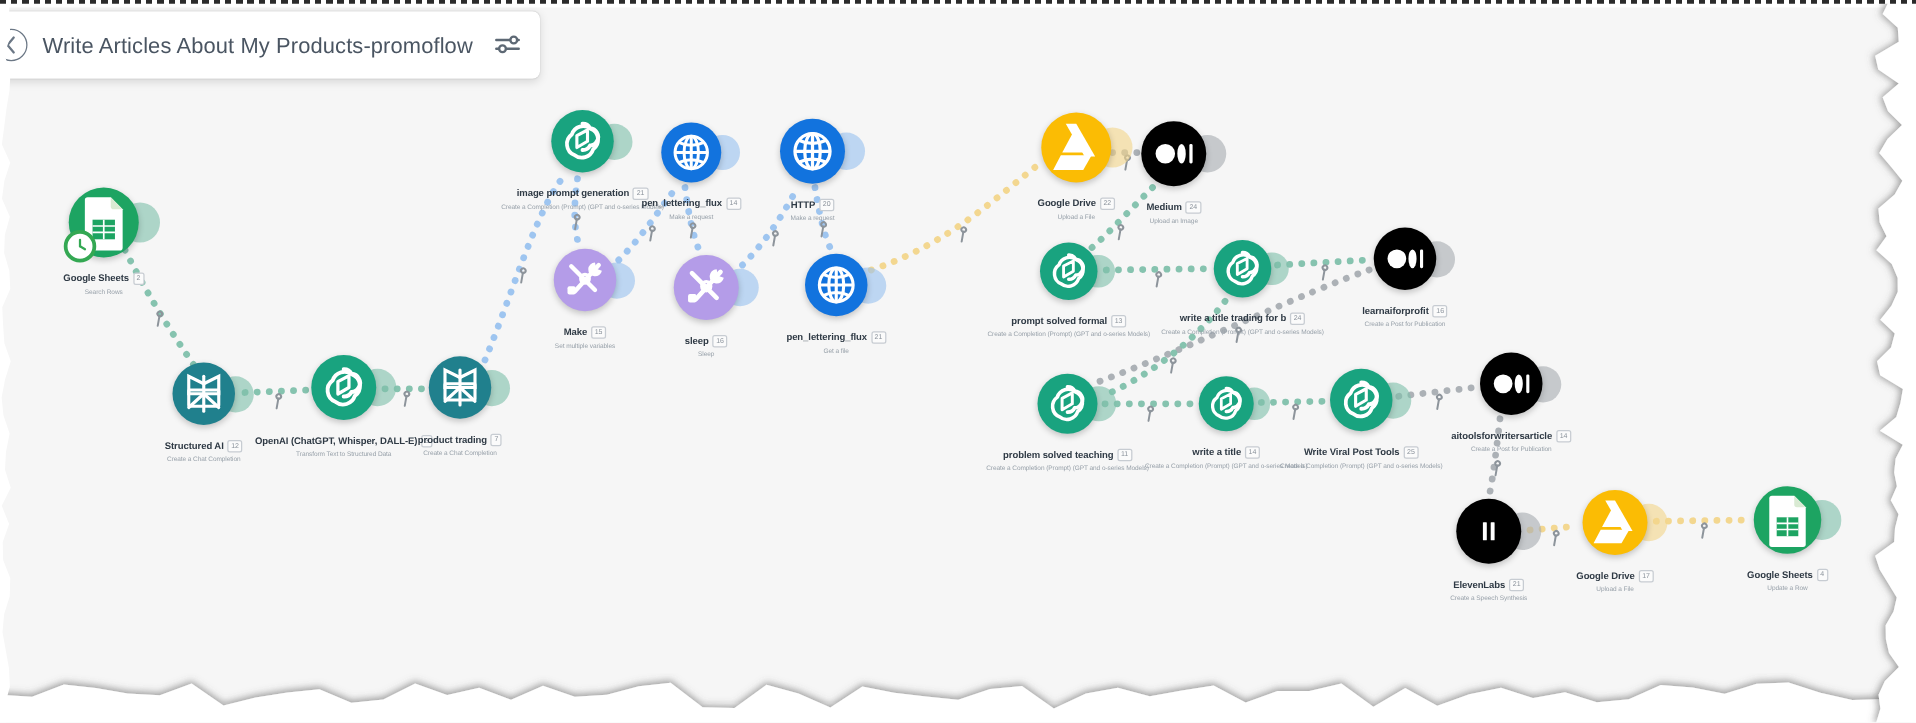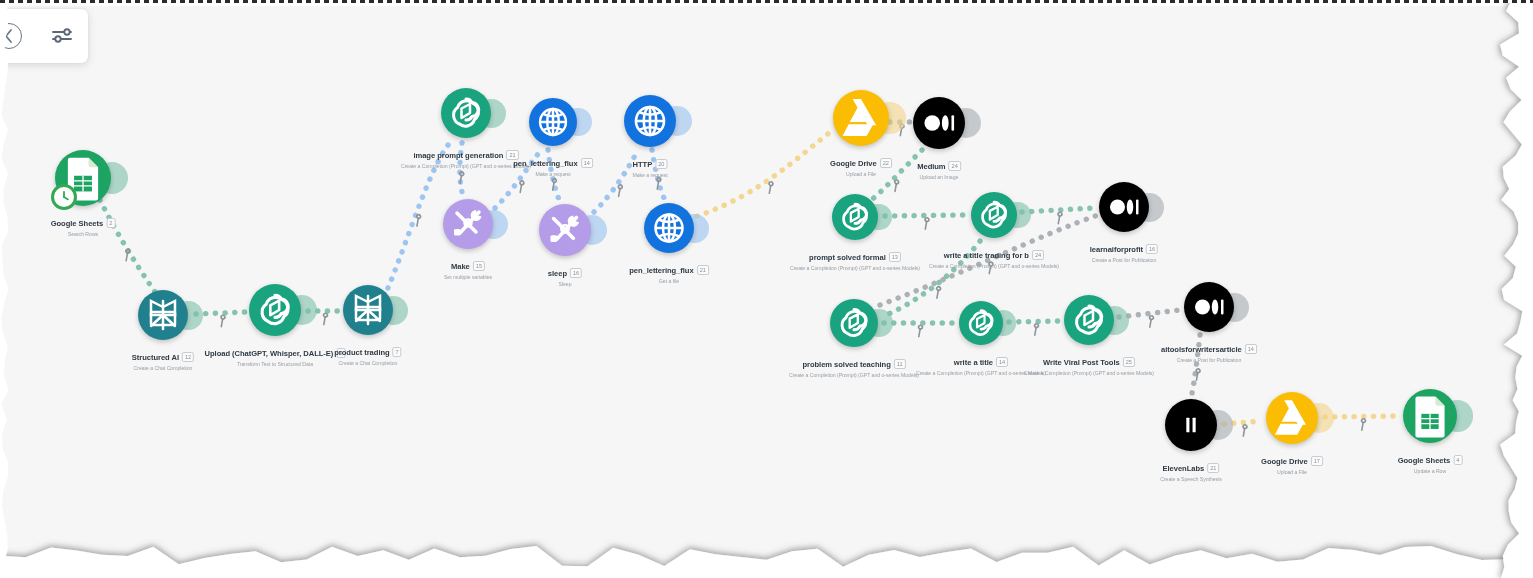--- a/index.html
+++ b/index.html
@@ -771,6 +771,7 @@
         <path d="M14 6 L9 12 L14 18" fill="none" stroke="#6b7785" stroke-width="1.8" stroke-linecap="round" stroke-linejoin="round"></path>
       </svg>
     </div>
+    <div id="scenario-title">Write Articles About My Products-promoflow</div>
     <div id="settings-icon">
       <svg width="24" height="24" viewBox="0 0 24 24">
         <line x1="3" y1="8" x2="21" y2="8" stroke="#5d6874" stroke-width="1.9" stroke-linecap="round"></line>

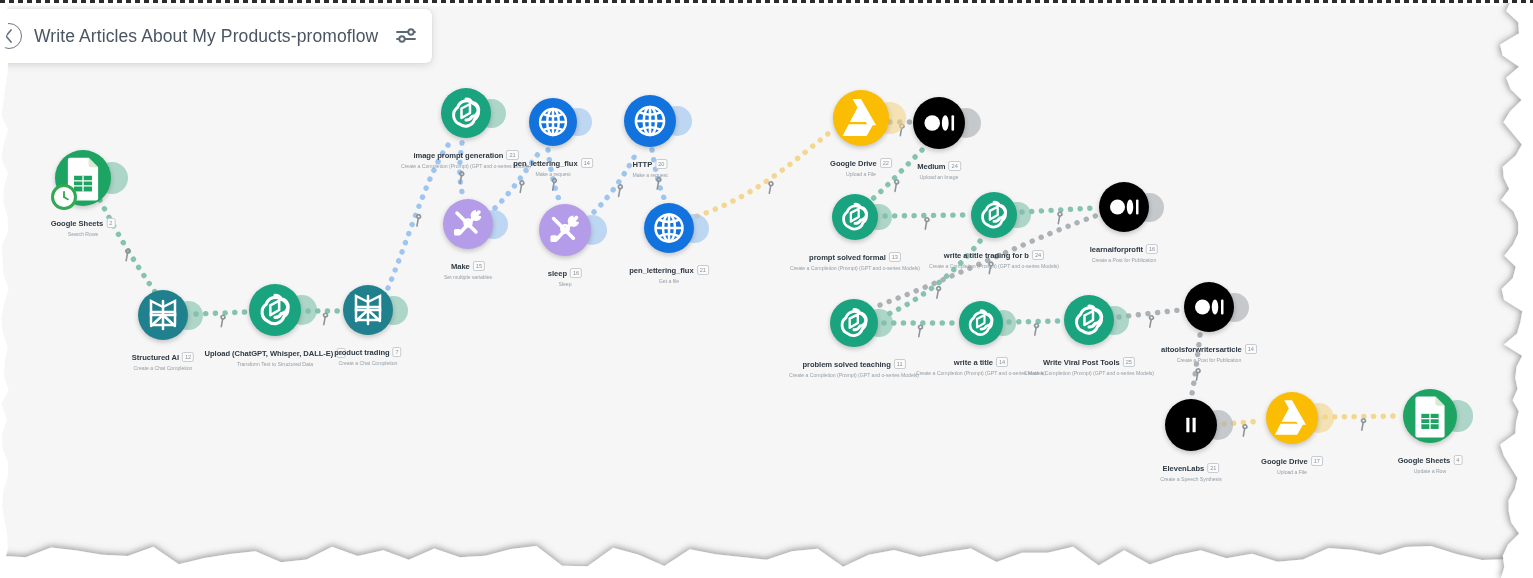--- a/index.html
+++ b/index.html
@@ -400,7 +400,7 @@
             </svg>
           </div>
           <div class="node-label" style="left: 275px; top: 336px;">
-            <div><span class="node-name">Upload (ChatGPT, Whisper, DALL-E)</span><span class="node-badge">3</span></div>
+            <div><span class="node-name">OpenAI (ChatGPT, Whisper, DALL-E)</span><span class="node-badge">3</span></div>
             <div class="node-sub">Transform Text to Structured Data</div>
           </div>
         </div>

